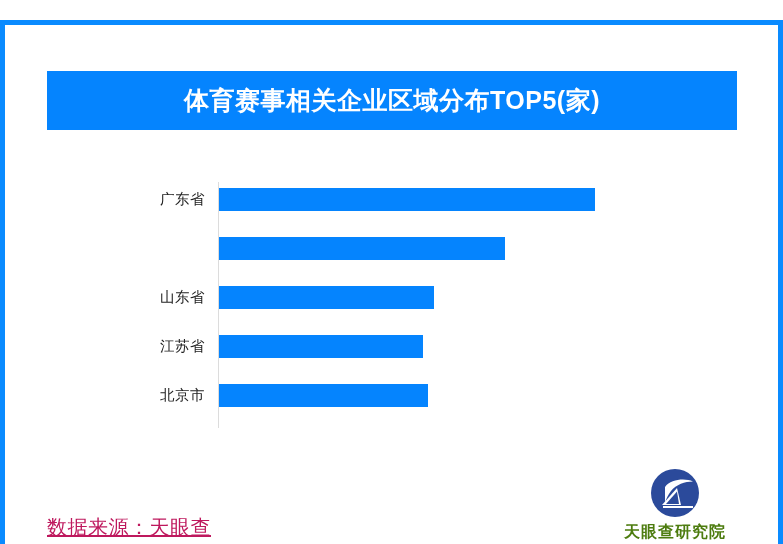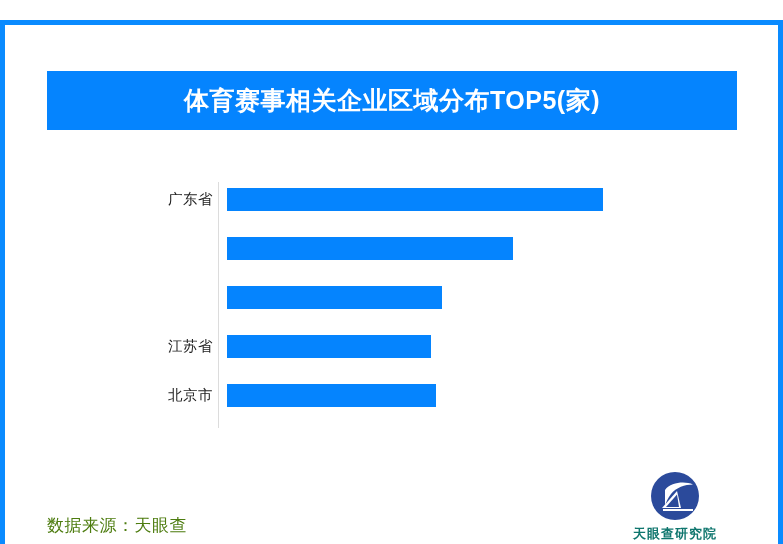--- a/index.html
+++ b/index.html
@@ -63,7 +63,7 @@
   }
   .bar-rows {
     position: absolute;
-    left: 8px;
+    left: 0;
     top: 0;
     width: 100%;
   }

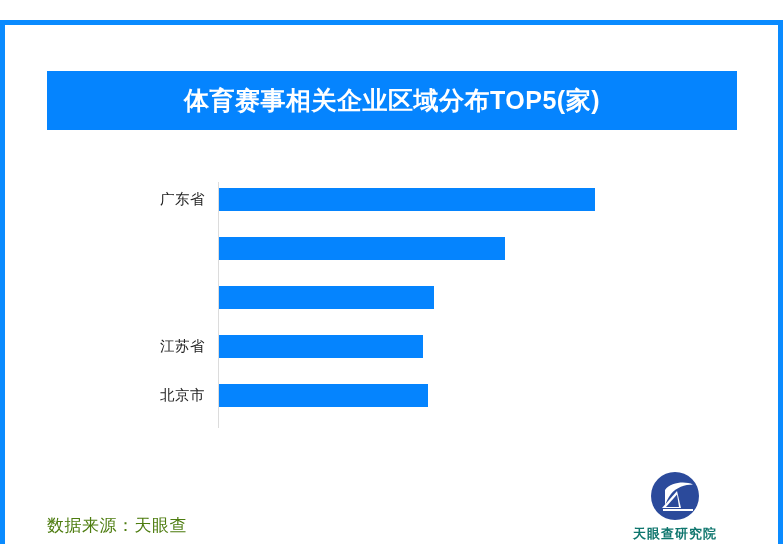--- a/index.html
+++ b/index.html
@@ -157,6 +157,7 @@
       </div>
 
       <div class="bar-row">
+        <div class="bar-label">山东省</div>
         <div class="bar-track">
           <div class="bar-fill" style="width:215px"></div>
         </div>

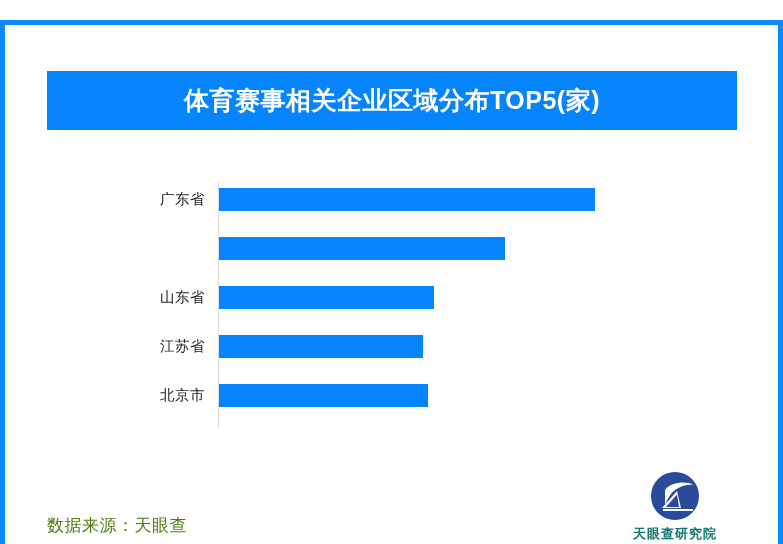--- a/index.html
+++ b/index.html
@@ -103,9 +103,10 @@
     position: absolute;
     left: 42px;
     top: 489px;
-    font-size: 17px;
-    color: #4d7c0f;
+    font-size: 20px;
+    color: #be185d;
     letter-spacing: 0.5px;
+    text-decoration: underline;
   }
   .brand-block {
     position: absolute;

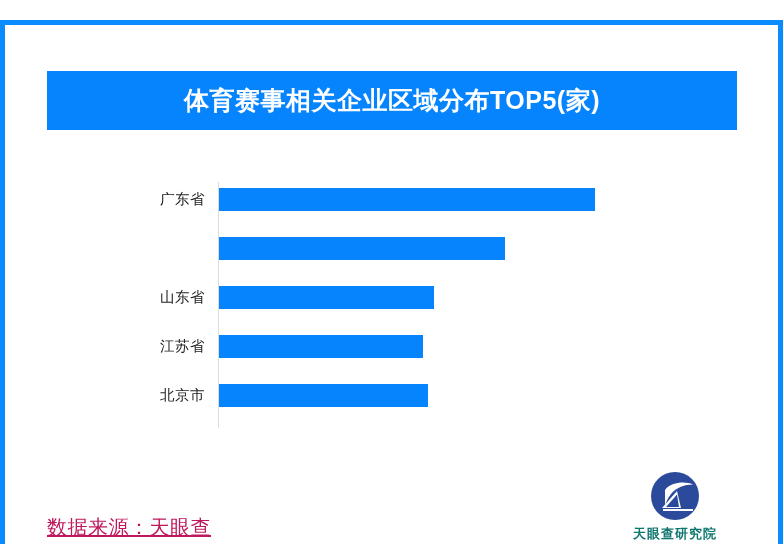--- a/index.html
+++ b/index.html
@@ -124,8 +124,8 @@
   }
   .brand-name {
     margin-top: 4px;
-    font-size: 13px;
-    color: #0f766e;
+    font-size: 16px;
+    color: #4d7c0f;
     letter-spacing: 1px;
     font-weight: bold;
     white-space: nowrap;

